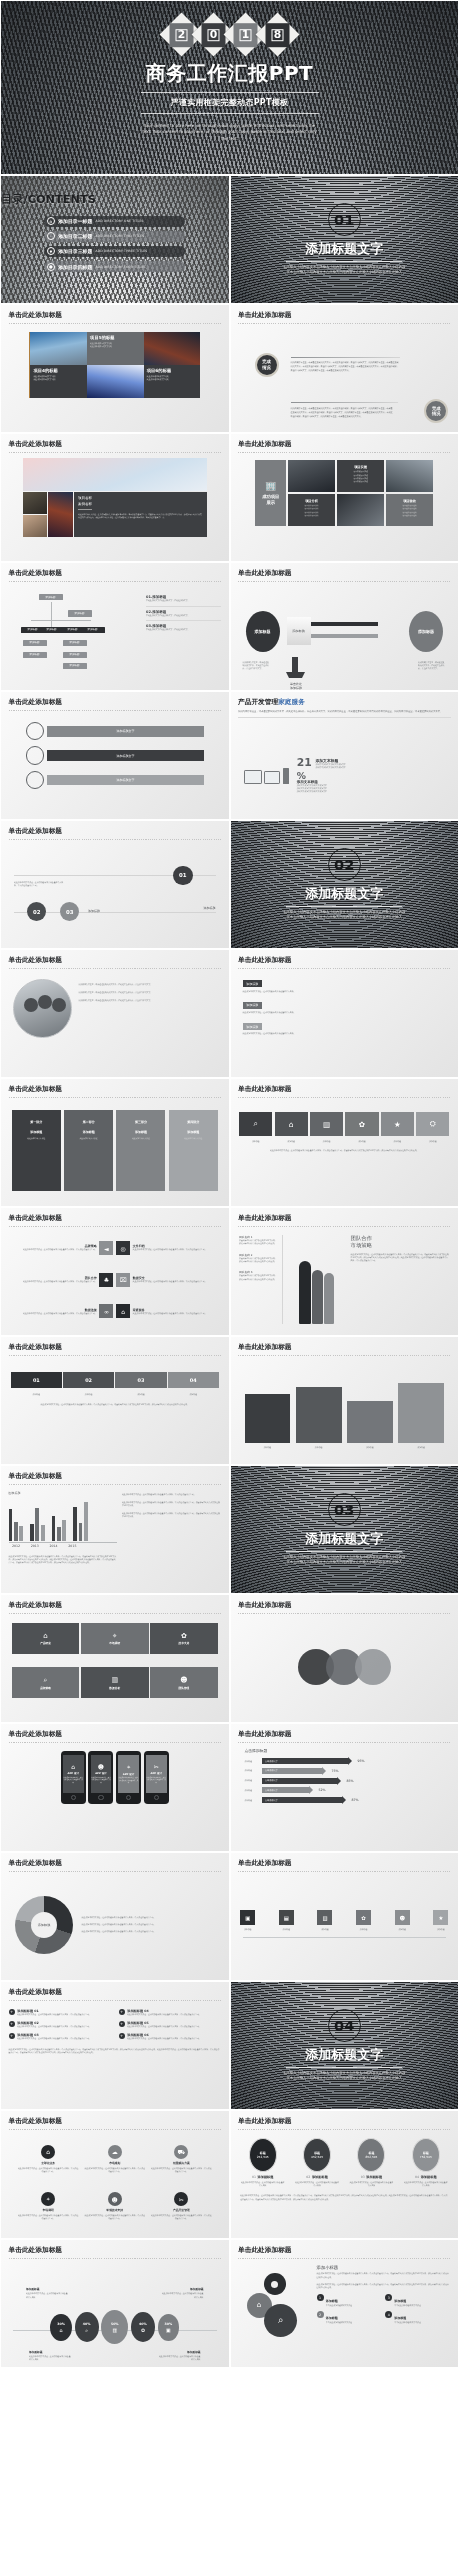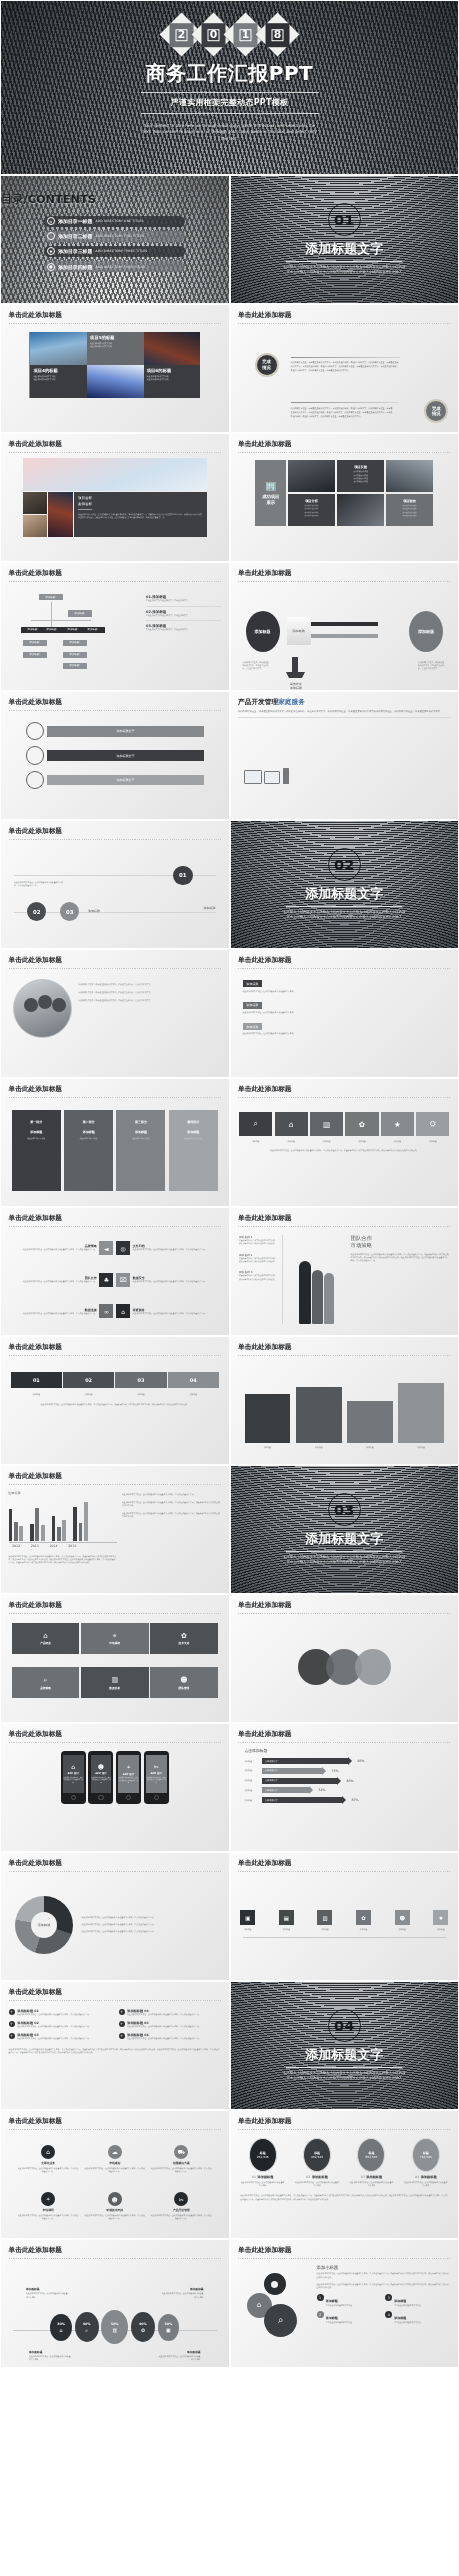--- a/index.html
+++ b/index.html
@@ -480,6 +480,21 @@
         <div class="mon" style="width:16px;height:12.4px"></div>
         <div style="width:6px;height:16px;background:#75787b;border-radius:0.5px"></div>
       </div>
+      <div style="flex:1">
+        <div style="display:flex;align-items:flex-start;gap:3.8px">
+          <div style="font-size:10.8px;font-weight:bold;color:#5d6063;line-height:1">21</div>
+          <div>
+            <div style="font-size:3.8px;font-weight:bold;color:#35383b">添加文本标题</div>
+            <div class="tiny2" style="white-space:pre-line">添加文本添加文本添加文本添加文本
+添加文本添加文本添加文本添加文本</div>
+          </div>
+        </div>
+        <div style="font-size:9.2px;font-weight:bold;color:#5d6063;line-height:1;margin-top:1.1px">%</div>
+        <div style="font-size:3.5px;font-weight:bold;color:#35383b">添加文本标题</div>
+        <div class="tiny2" style="white-space:pre-line">添加文本添加文本添加文本添加文本
+添加文本添加文本添加文本添加文本
+添加文本添加文本添加文本添加文本</div>
+      </div>
     </div>
   </div>
 </div>

